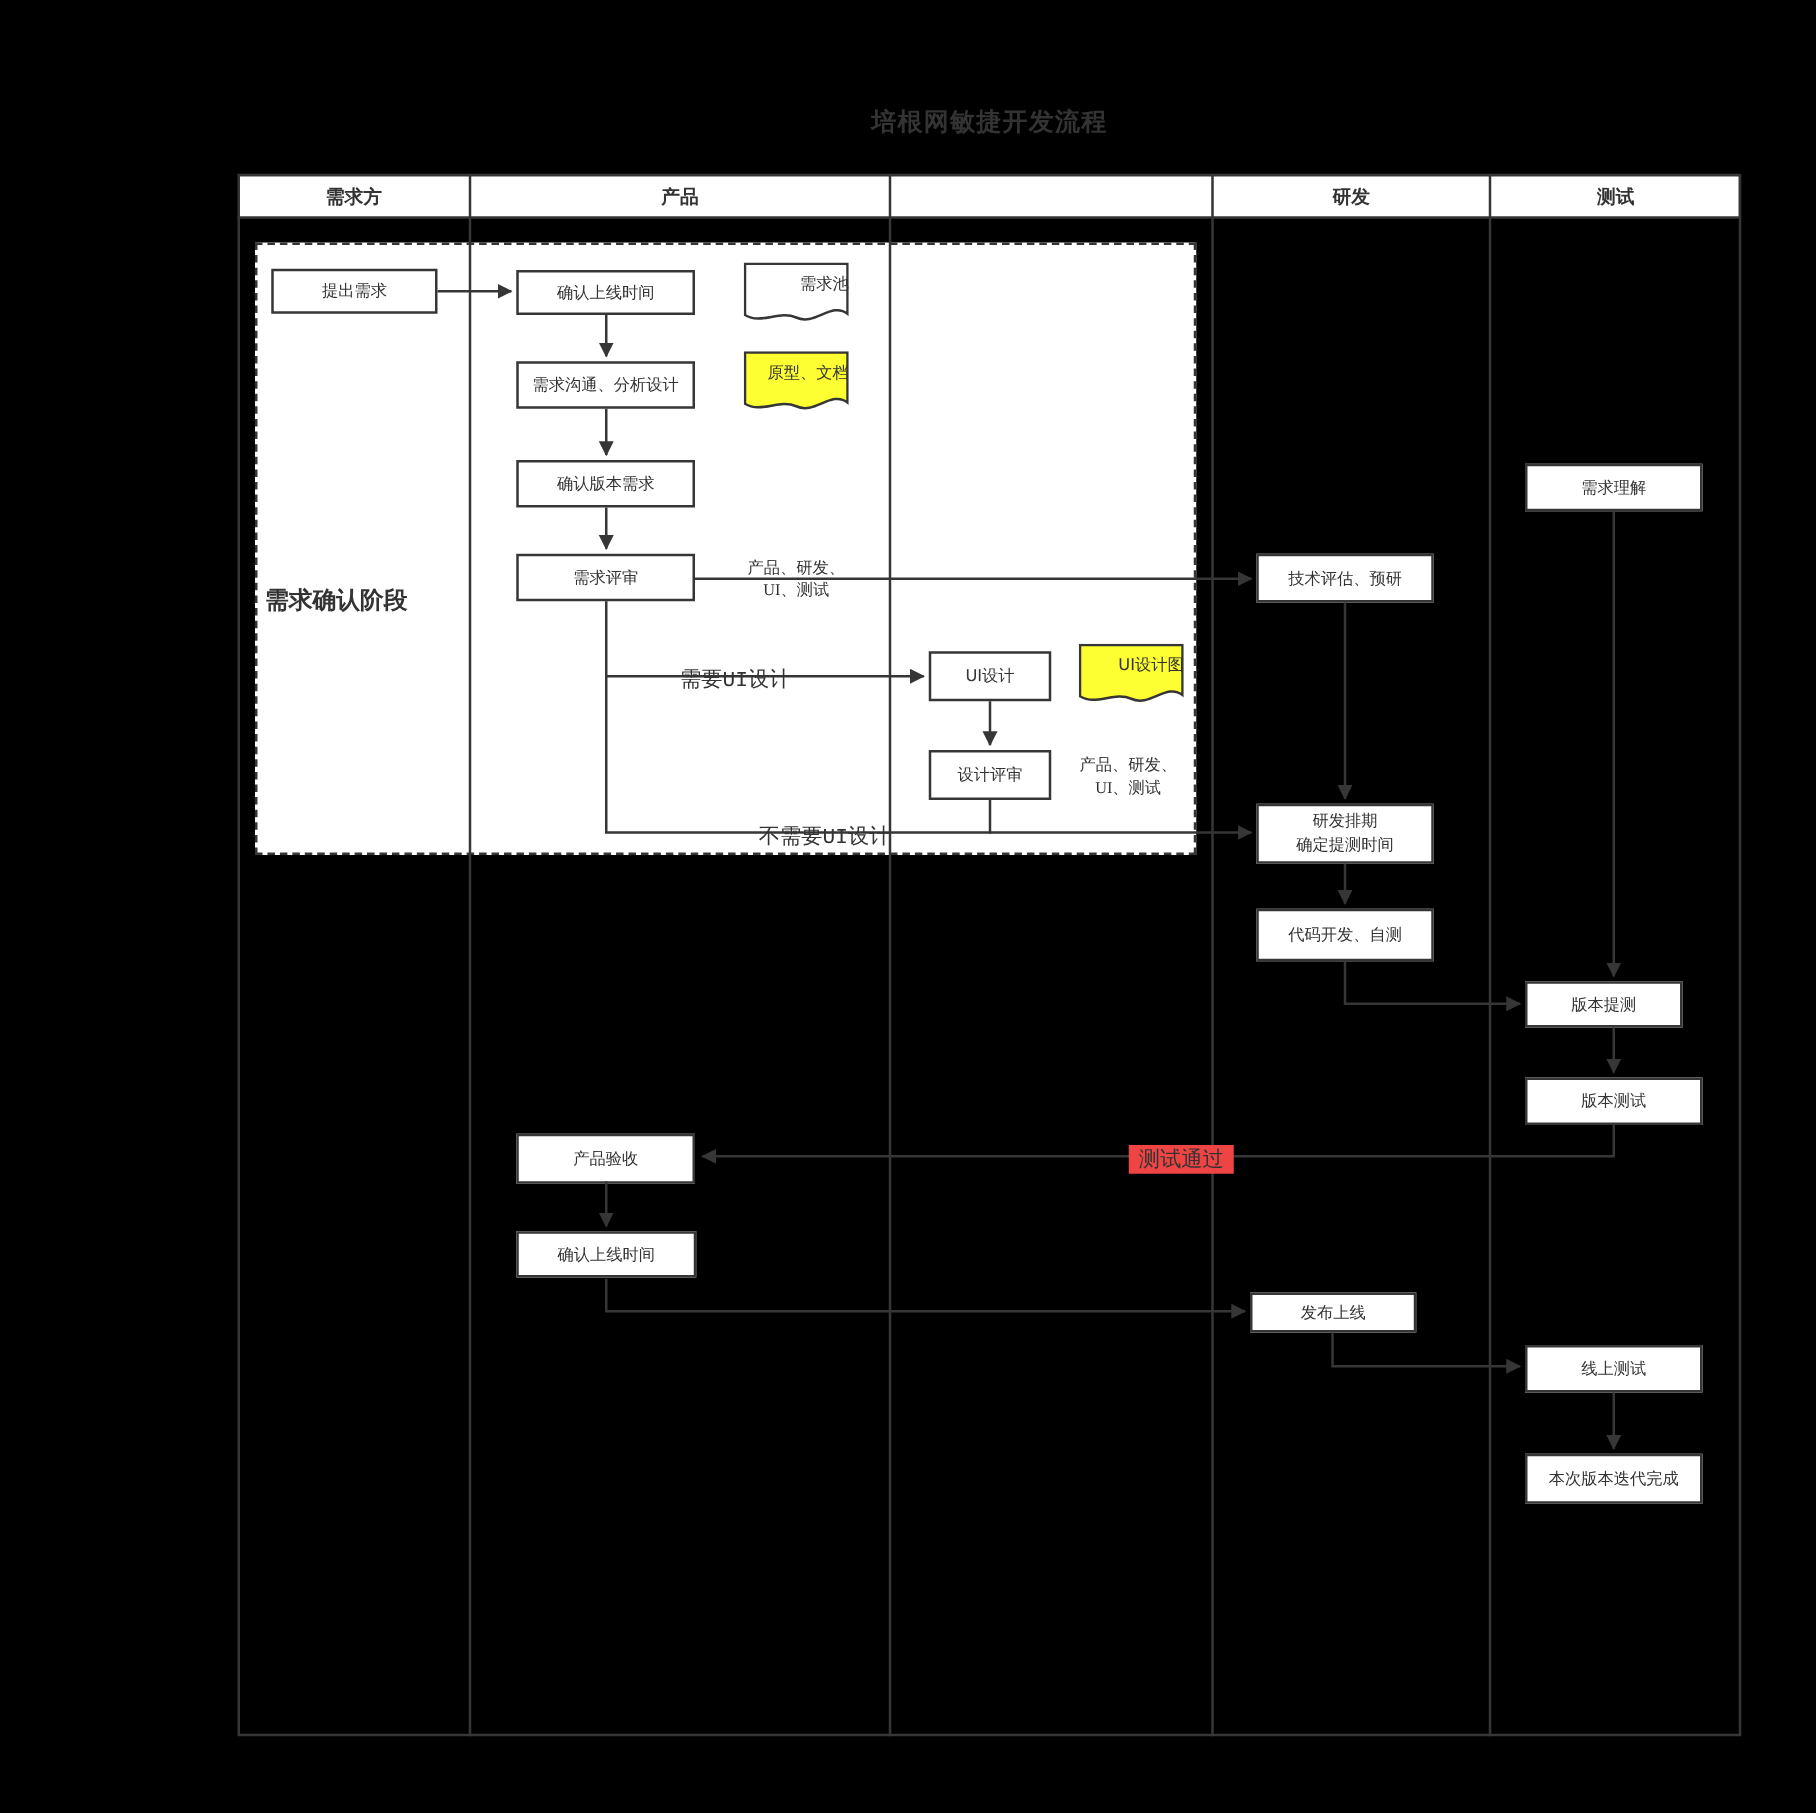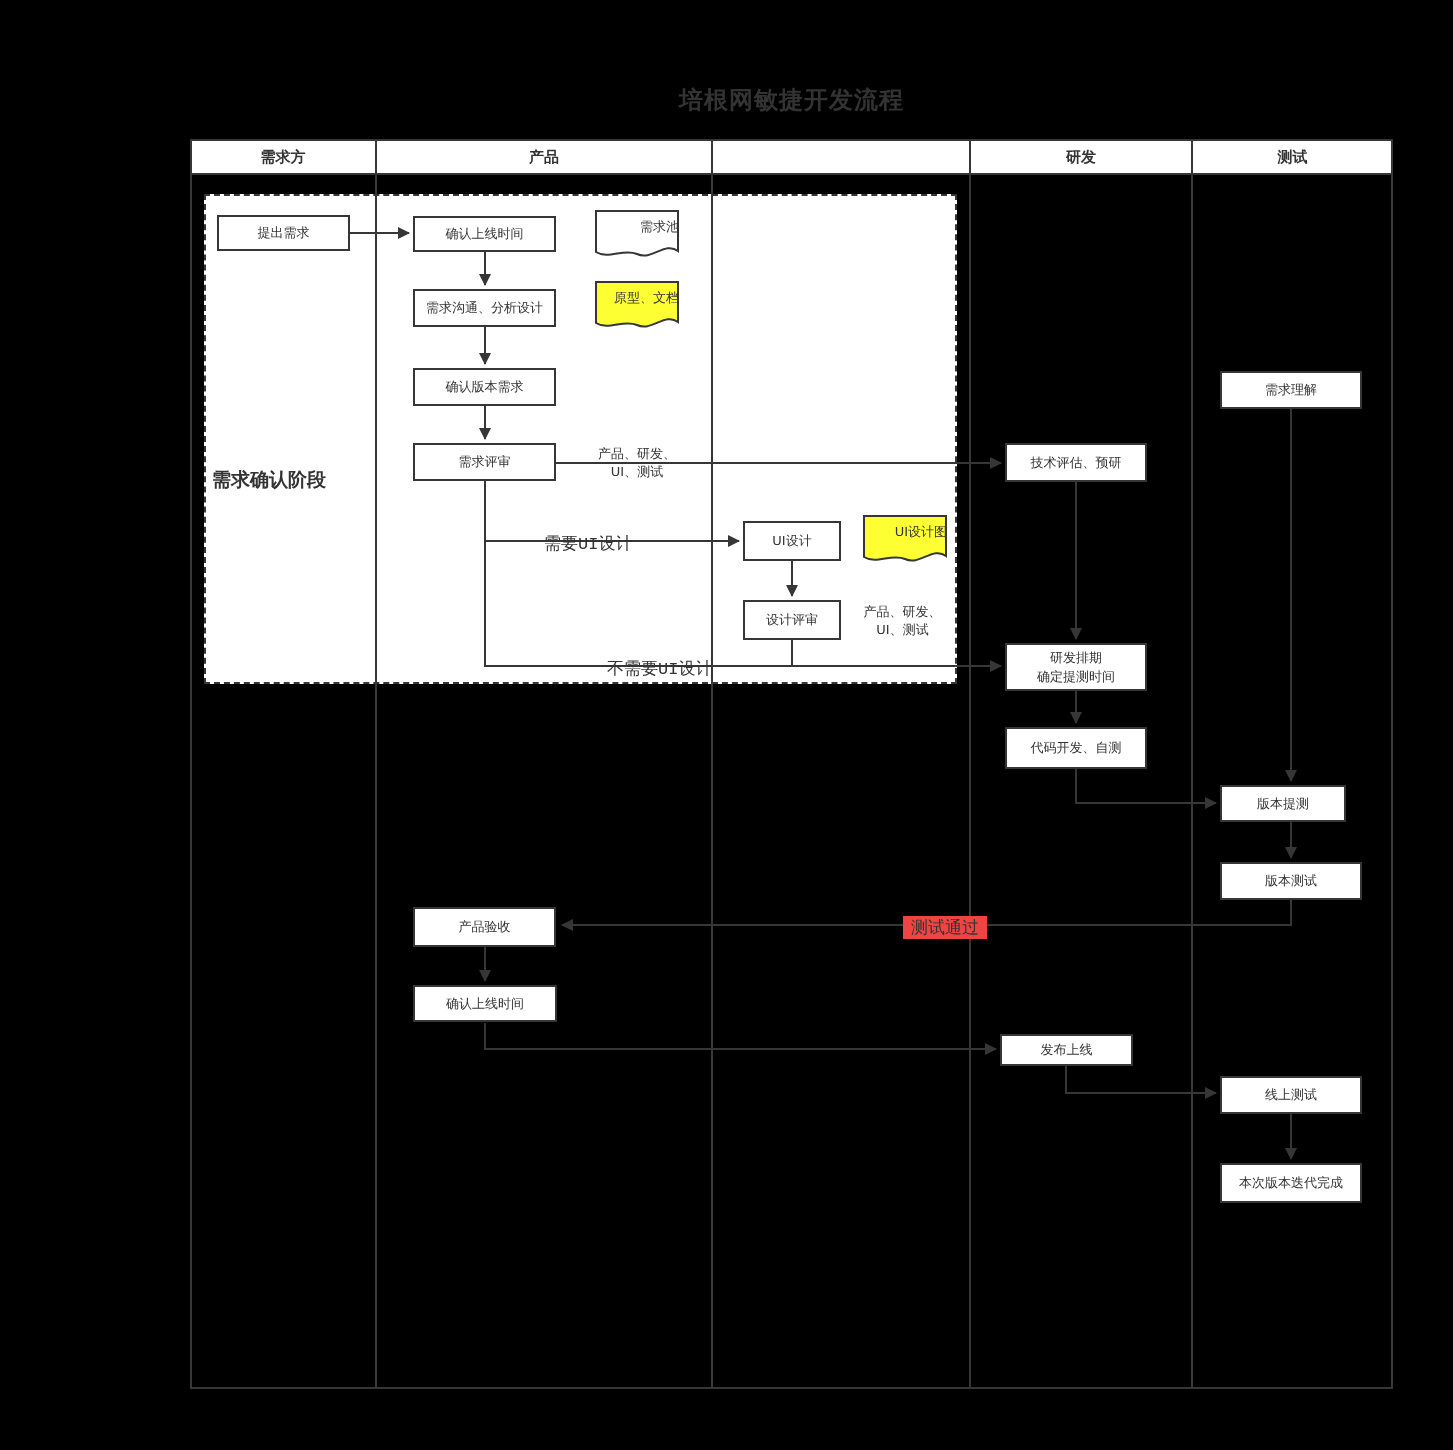--- a/index.html
+++ b/index.html
@@ -7,7 +7,7 @@
           background:var(--background,#000);
           font-family:"DejaVu Sans","Liberation Sans",sans-serif;color:var(--text,#333333);}
   .title{position:absolute;left:190px;top:84px;width:1203px;text-align:center;
-         font-size:24px;font-weight:bold;color:var(--text,#333);z-index:2;letter-spacing:1px;}
+         font-size:20px;font-weight:bold;color:var(--text,#333);z-index:2;letter-spacing:1px;}
   
   .phase{position:absolute;left:204px;top:194px;width:753px;height:490px;background:#fff;
          border:2px dashed var(--line,#363636);box-sizing:border-box;z-index:1;}

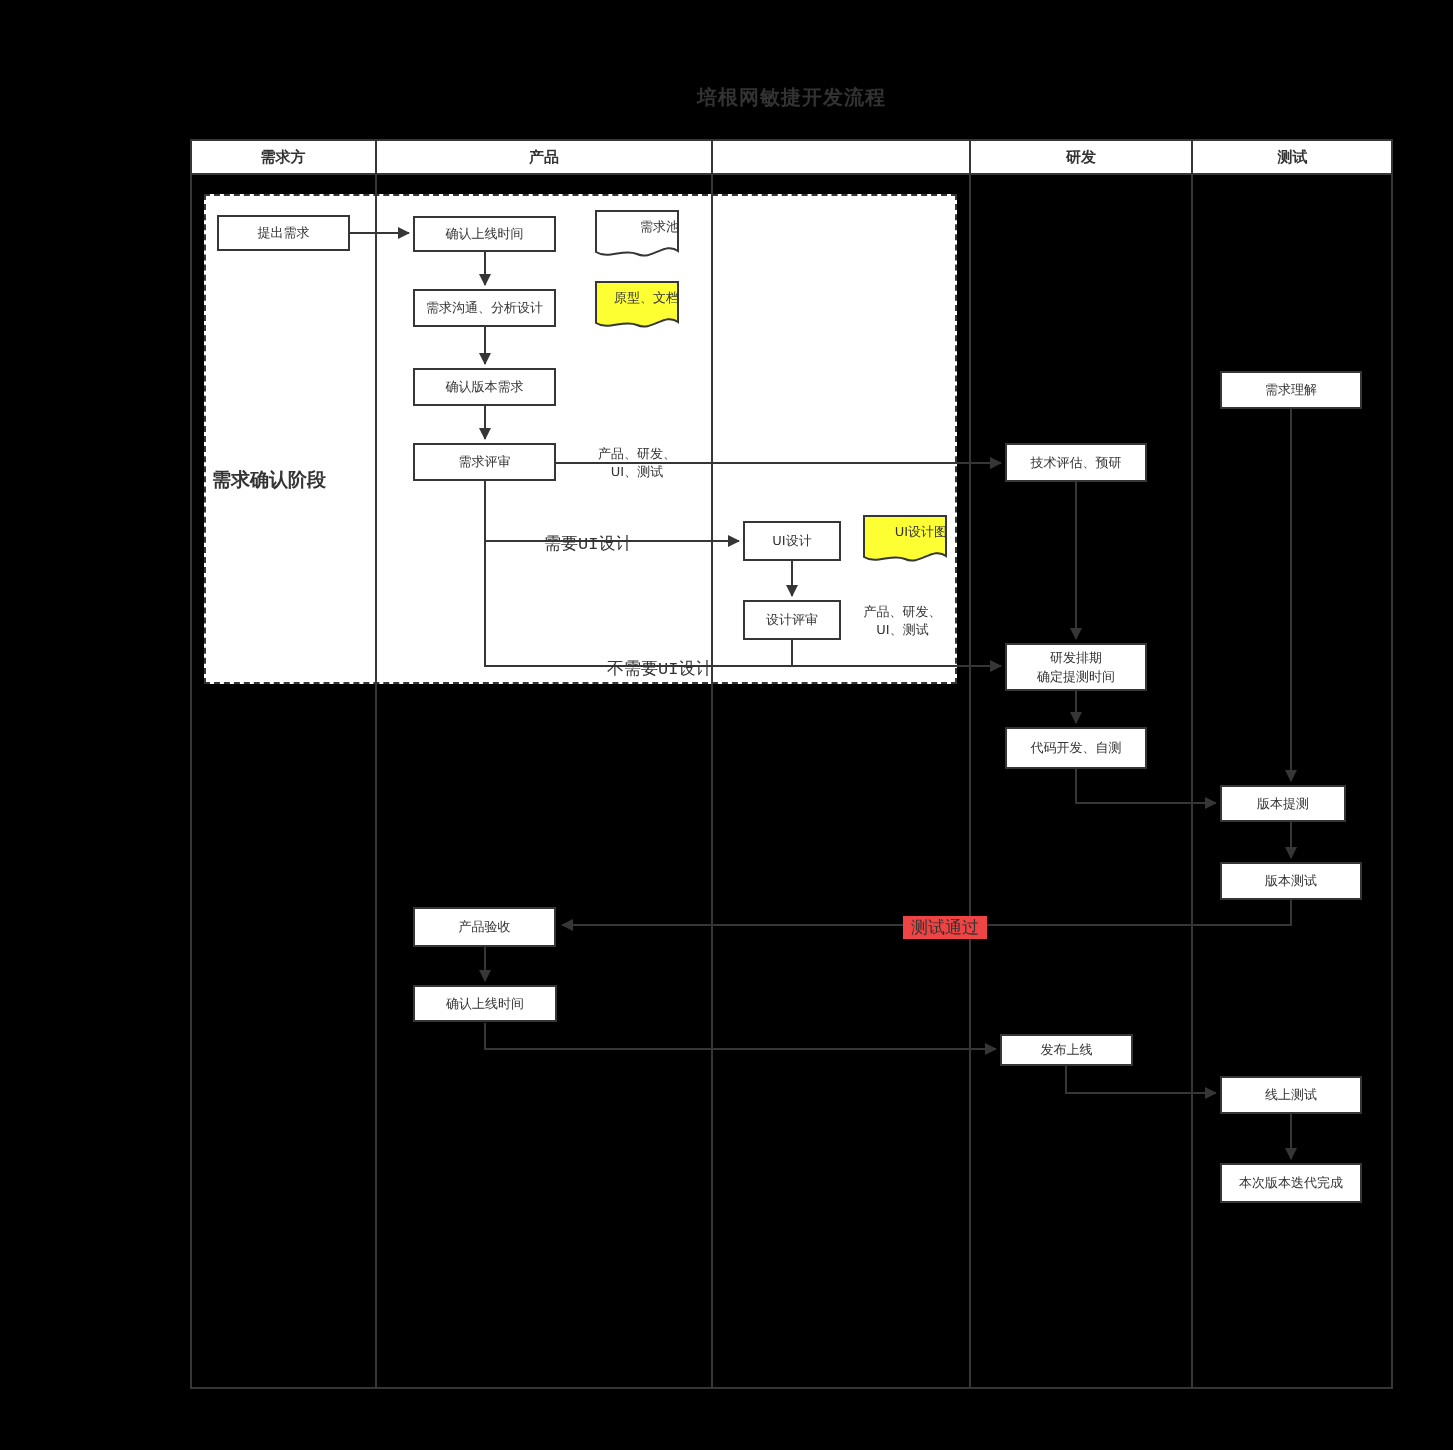--- a/index.html
+++ b/index.html
@@ -35,7 +35,7 @@
   .card{position:absolute;z-index:5;display:flex;align-items:center;justify-content:center;
         text-align:center;font-size:13px;line-height:1.35;box-sizing:border-box;color:var(--text,#333);}
   .card svg{position:absolute;left:0;top:0;}
-  .card-text{position:relative;z-index:1;padding:2px 5px;}
+  .card-text{position:relative;z-index:1;padding:2px 5px;font-family:Liberation Serif, serif;}
   
   #edges{position:absolute;left:0;top:0;z-index:6;pointer-events:none;}
   #edges polyline{fill:none;stroke:var(--line,#363636);stroke-width:2;}

